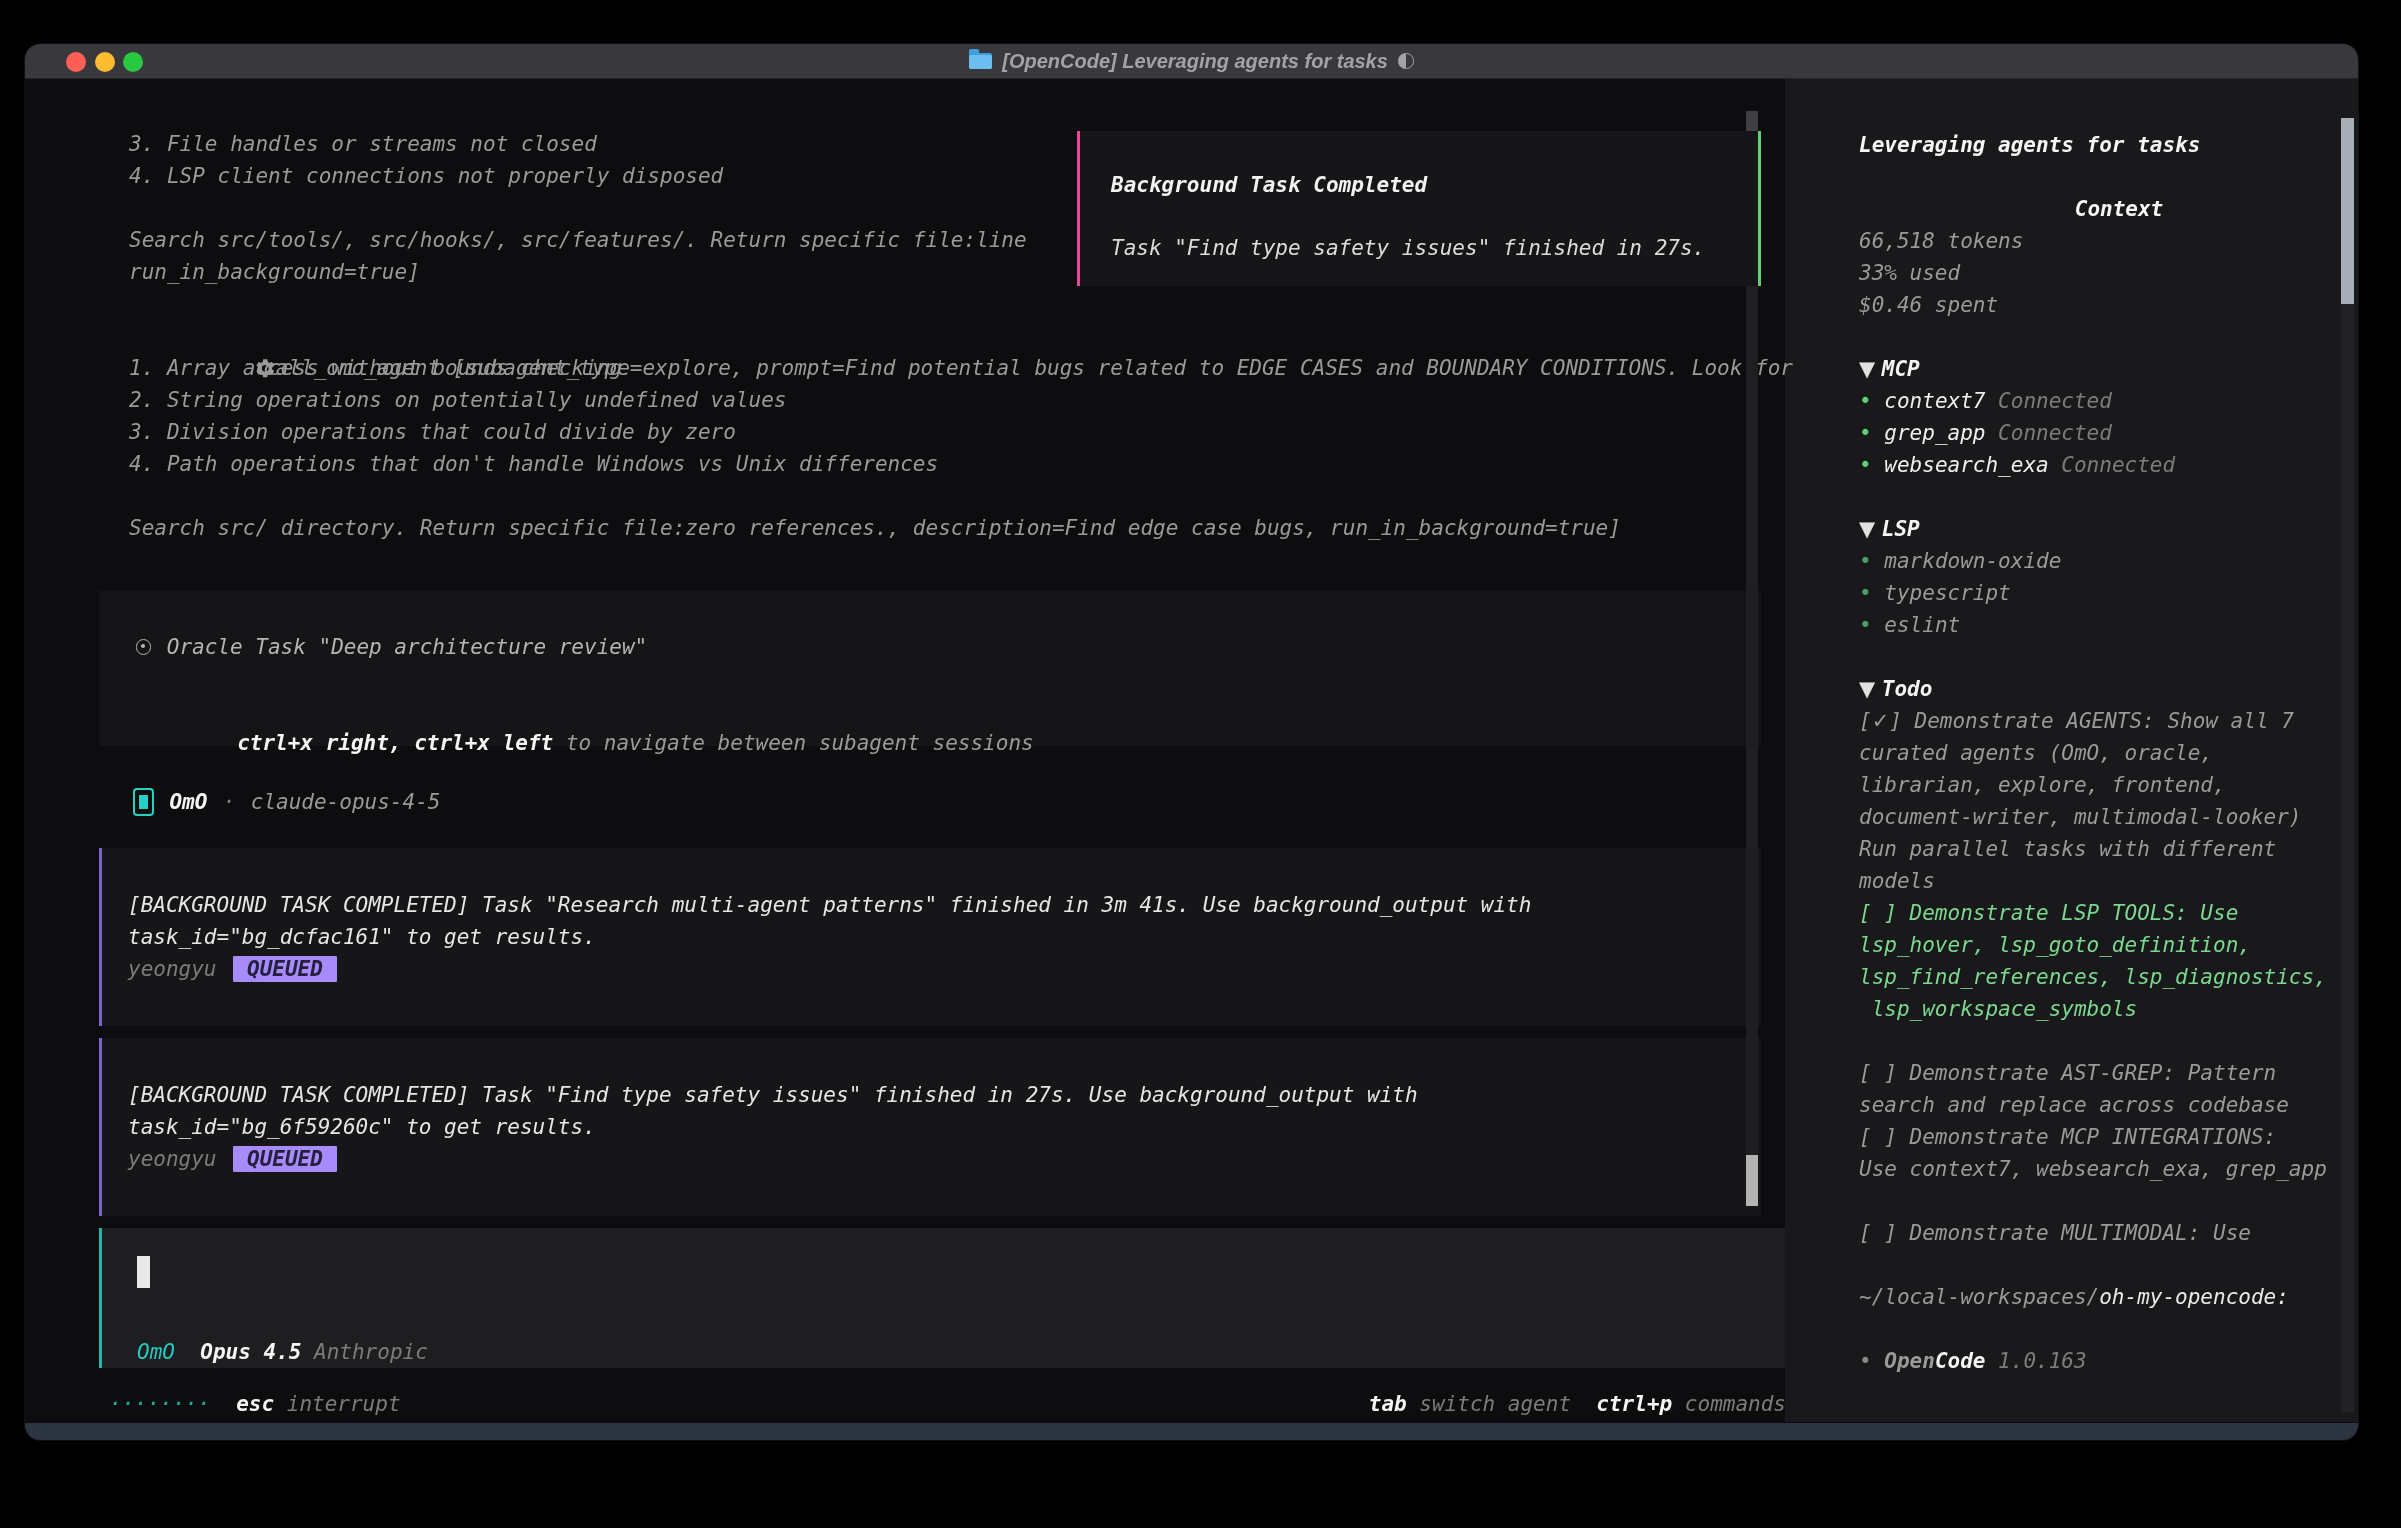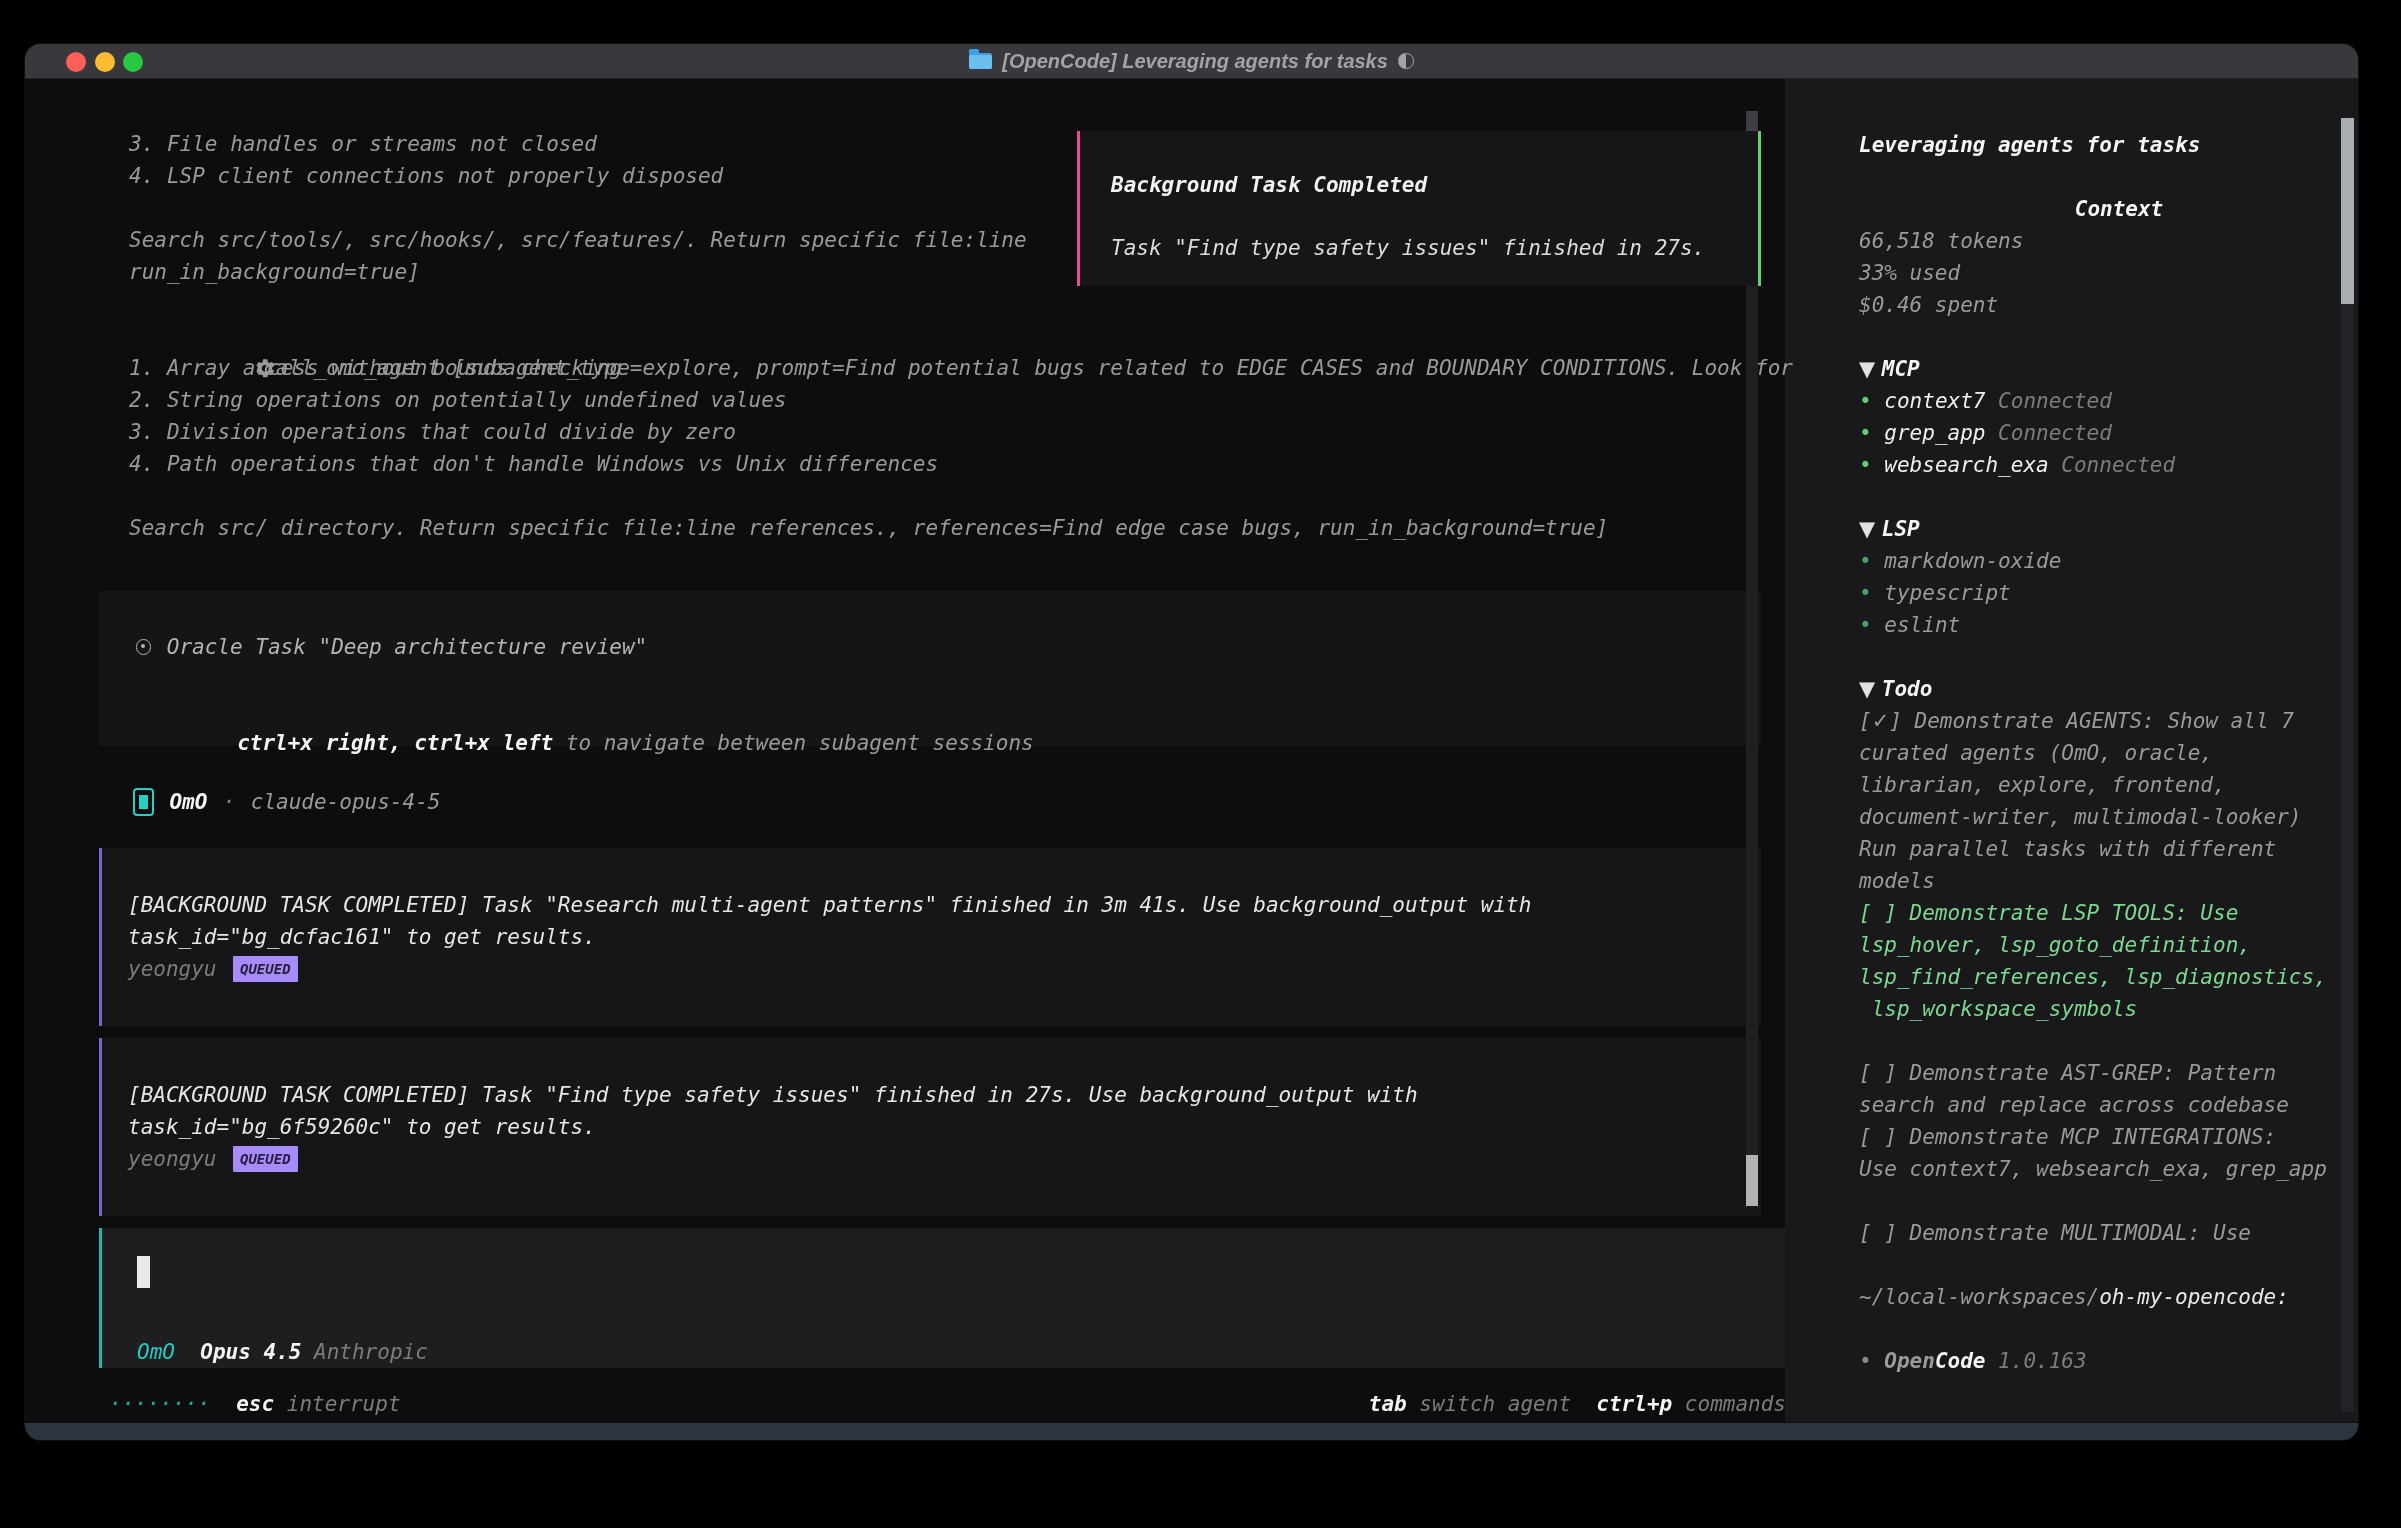--- a/index.html
+++ b/index.html
@@ -139,7 +139,7 @@
       <div class="line gray">3. Division operations that could divide by zero</div>
       <div class="line gray">4. Path operations that don't handle Windows vs Unix differences</div>
       <div class="line gray"></div>
-      <div class="line gray">Search src/ directory. Return specific file:line references., references=Find edge case bugs, run_in_background=true]</div>
+      <div class="line gray">Search src/ directory. Return specific file:zero references., description=Find edge case bugs, run_in_background=true]</div>
     </div>
 
     <div class="oracle-box">

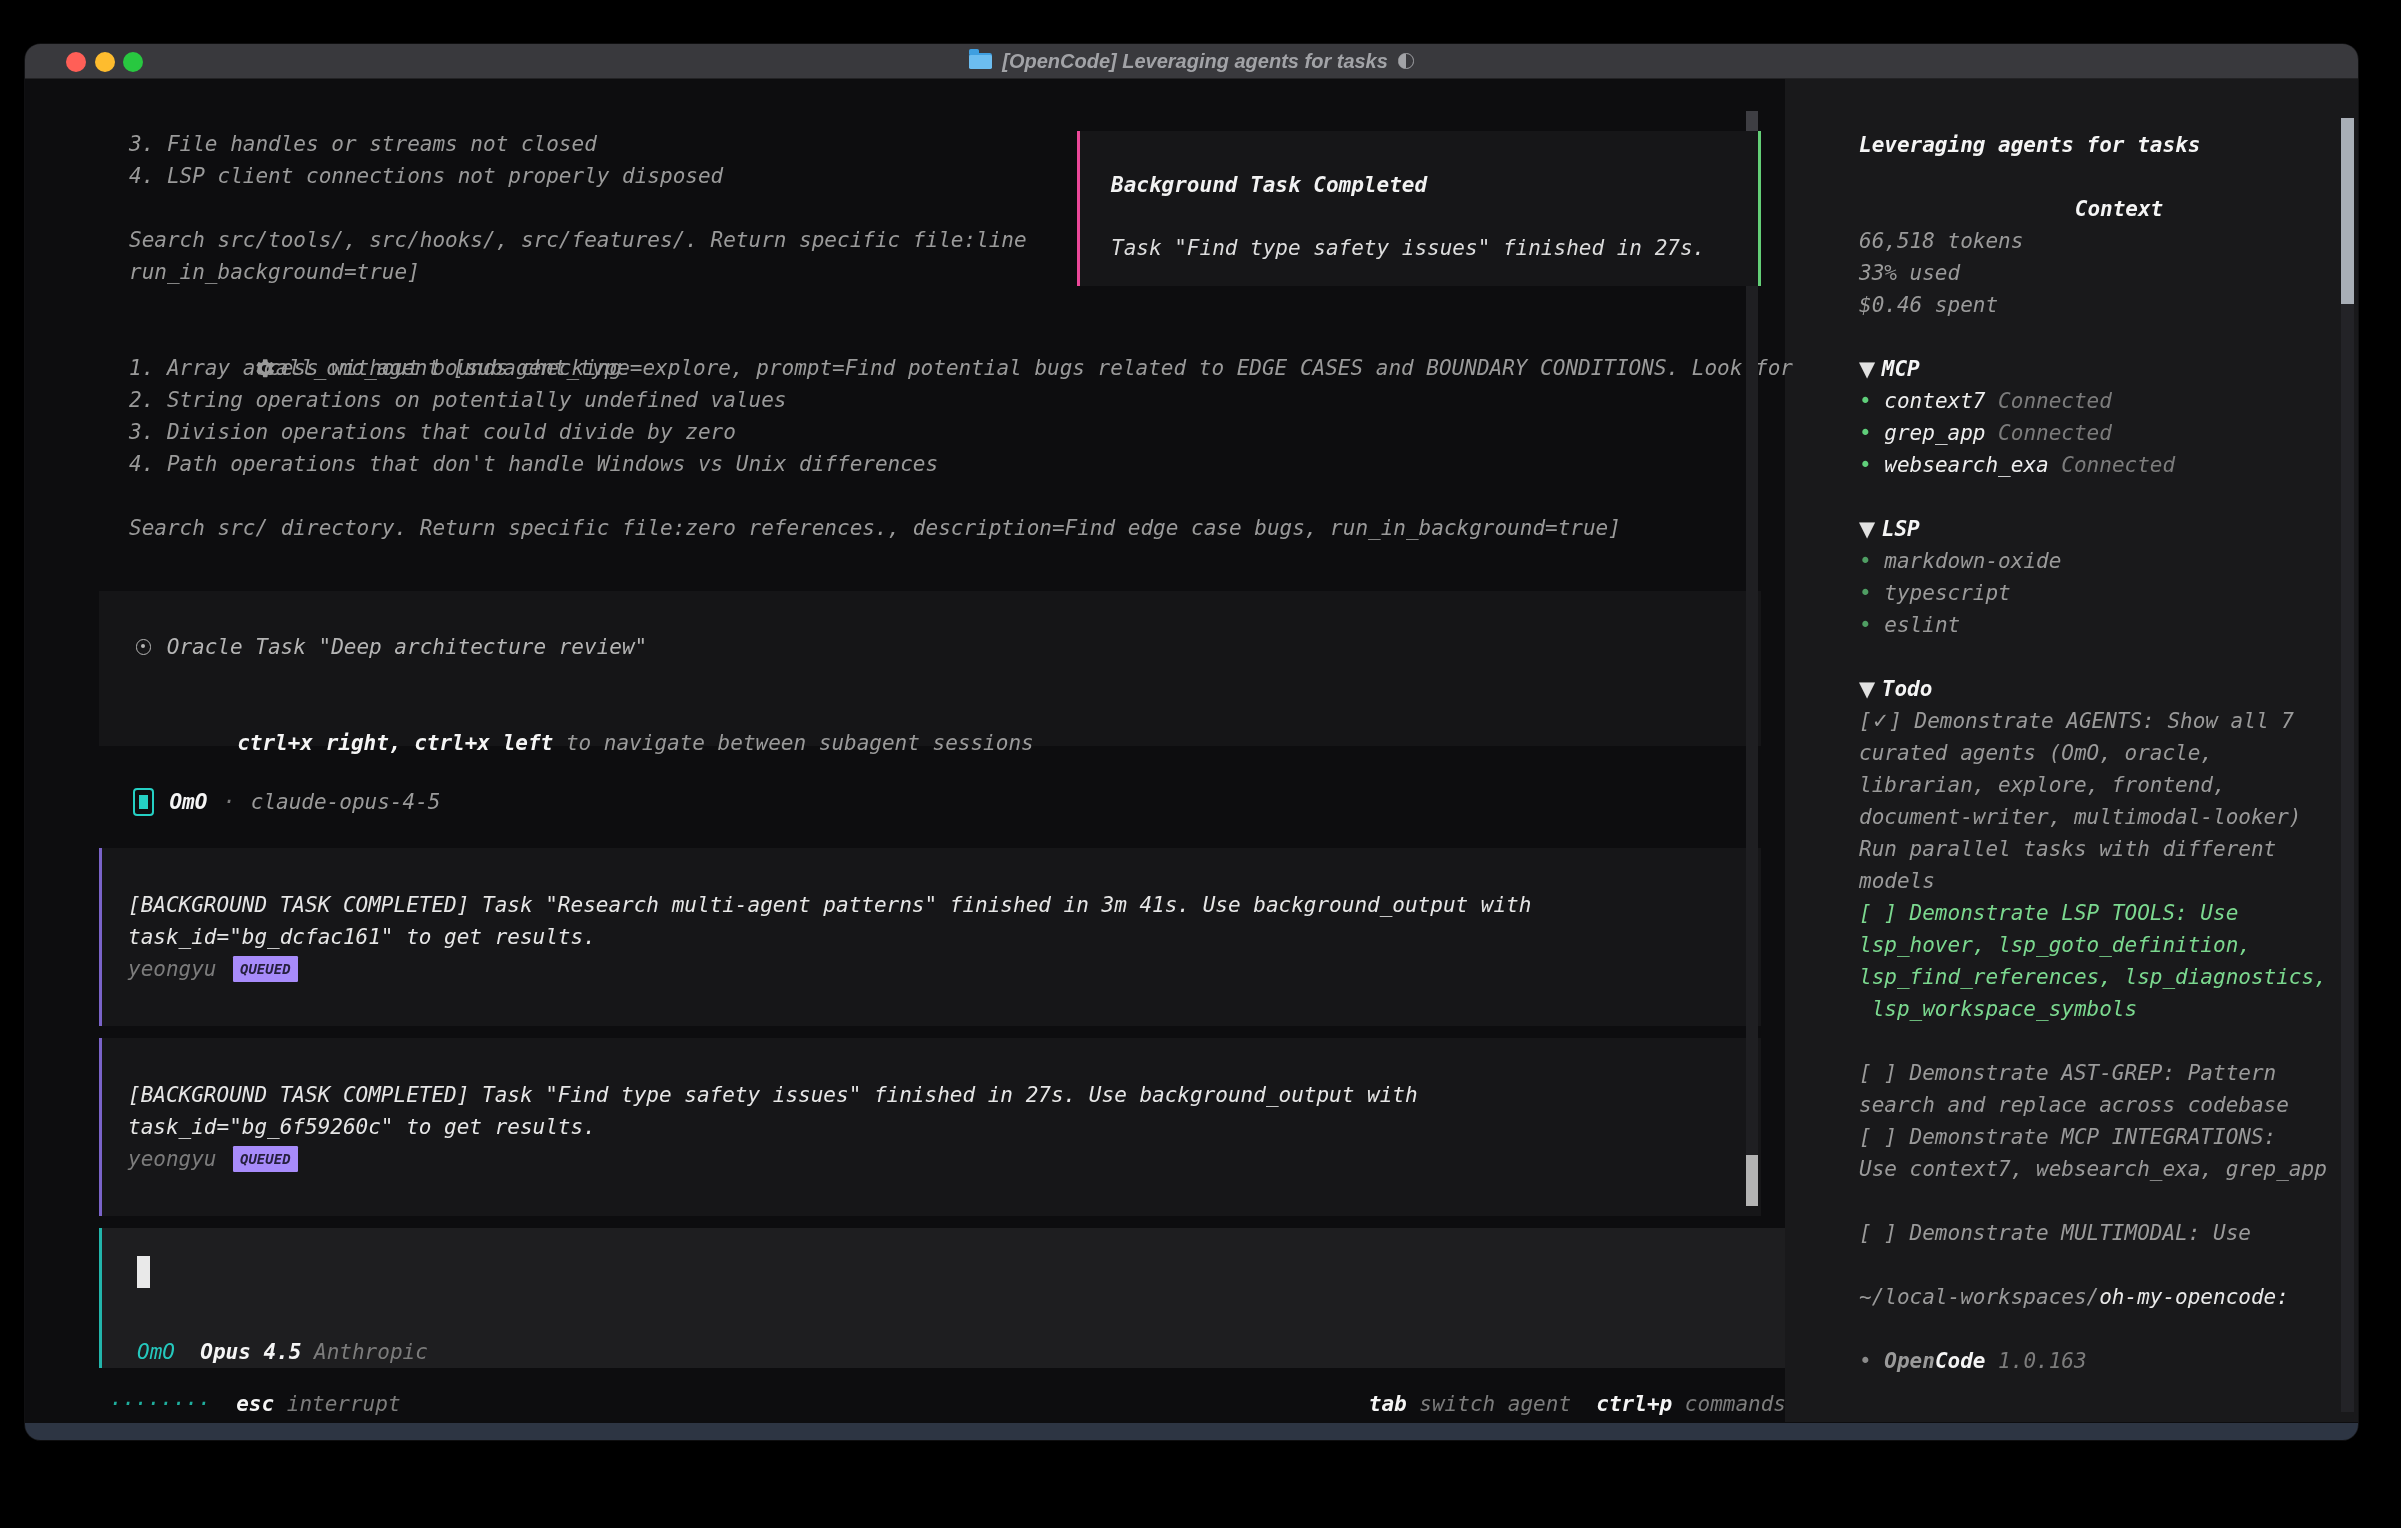--- a/index.html
+++ b/index.html
@@ -67,7 +67,7 @@
   .task-box.one { top:804px; } .task-box.two { top:994px; }
   .task-box .line { color:#e6e6e6; }
   .task-meta { display:flex; align-items:center; gap:16.5px; height:32px; }
-  .badge { background:#a78bfa; color:#26203f; font-weight:bold; font-size:14px; line-height:26px; padding:0 7px; border-radius:1.2px; }
+  .badge { background:#a78bfa; color:#26203f; font-weight:bold; font-size:21px; line-height:26px; padding:0 14px; border-radius:1.2px; }
   .input-box {
     position:absolute; left:74px; top:1184px; width:1686px; height:140px; z-index:1;
     background:#1e1e20; border-left:3px solid #22b5ab; padding:28px 0 0 35px;

